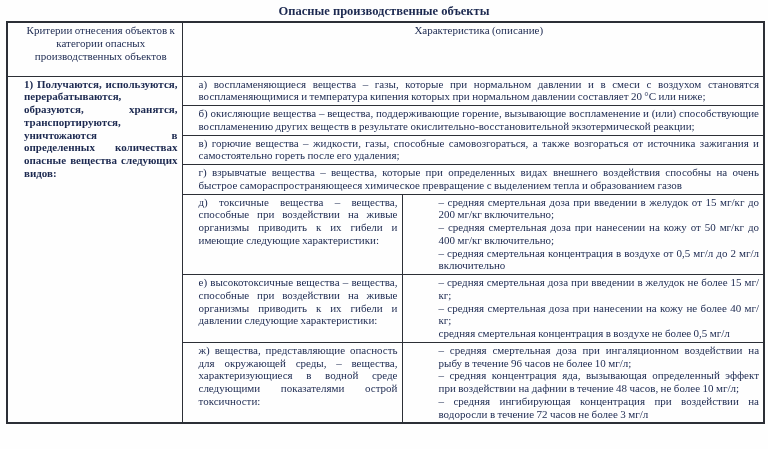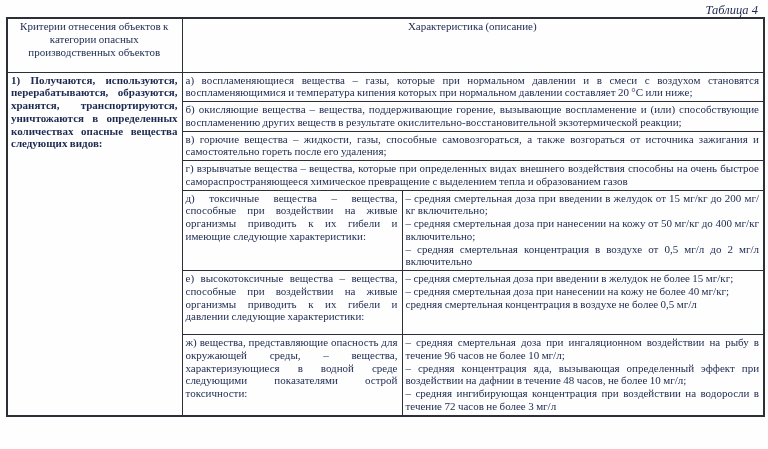--- a/index.html
+++ b/index.html
@@ -45,6 +45,7 @@
 
 <div class="page">
   <div class="caption">Таблица 4</div>
+  <div class="title">Опасные производственные объекты</div>
 
   <table class="doc">
     <colgroup>

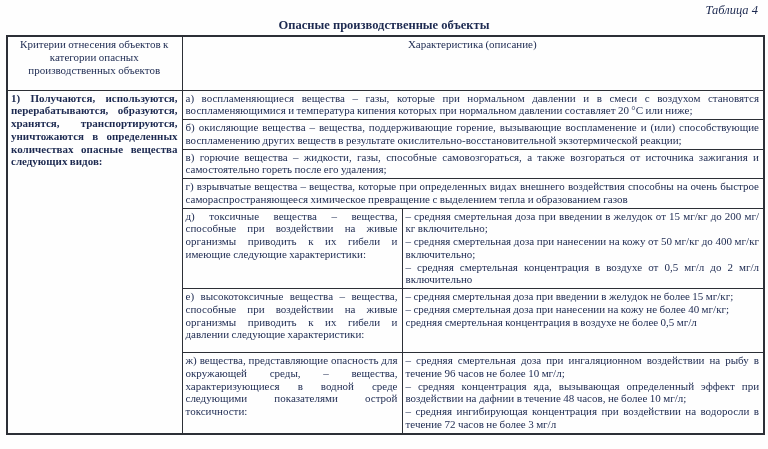--- a/index.html
+++ b/index.html
@@ -44,7 +44,6 @@
 <body>
 
 <div class="page">
-  <div class="caption">Таблица 4</div>
   <div class="title">Опасные производственные объекты</div>
 
   <table class="doc">

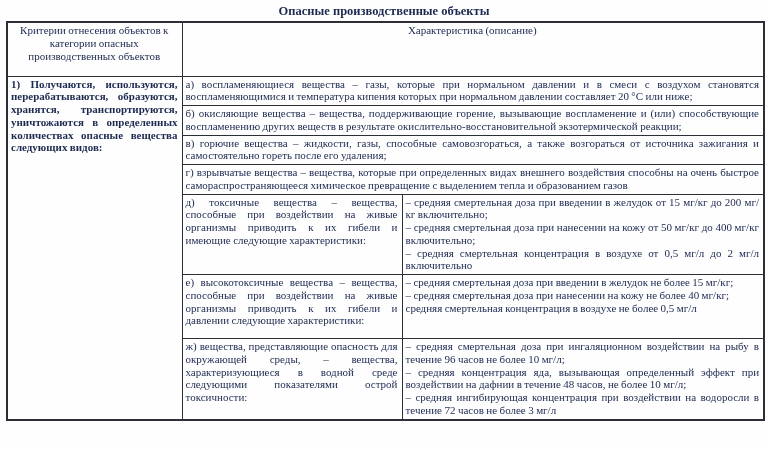--- a/index.html
+++ b/index.html
@@ -27,7 +27,7 @@
     border: 1px solid #2c2f36;
     vertical-align: top;
     font-size: 11px; line-height: 1.16;
-    padding: 1px 4px 2px 3px;
+    padding: 1px 4px 2px 16px;
     word-spacing: -0.3px;
   }
   col.c1 { width: 175px; }

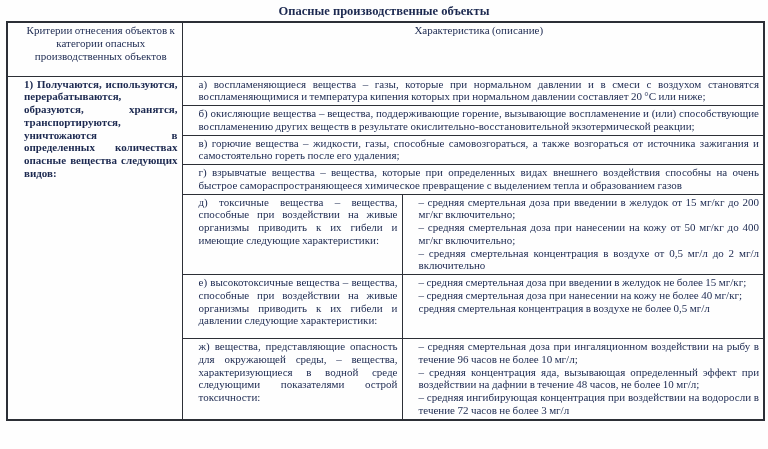--- a/index.html
+++ b/index.html
@@ -38,7 +38,7 @@
   td.desc { text-align: justify; }
   td.sub { text-align: justify; margin-left: 6px; }
   td.row-e { height: 64px; }
-  .bullets div { text-align: justify; }
+  .bullets div { text-align: justify; margin-left: 20px; }
 </style>
 </head>
 <body>

